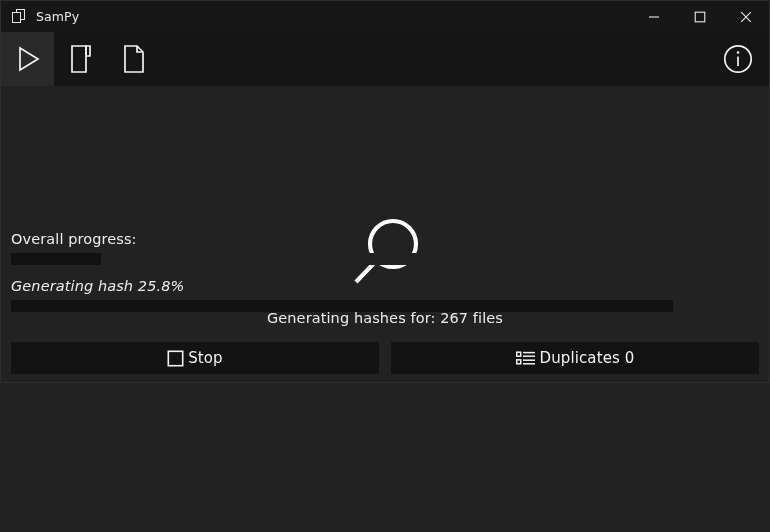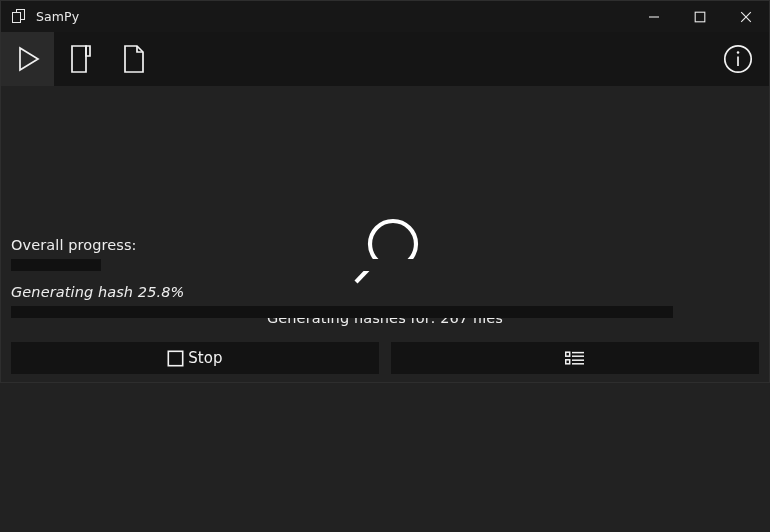--- a/index.html
+++ b/index.html
@@ -79,7 +79,7 @@
   
   .progress-area {
     position:absolute;
-    left:0; right:0; bottom:10px;
+    left:0; right:0; bottom:16px;
     padding:0 10px 0 10px;
   }
   .prog-label {

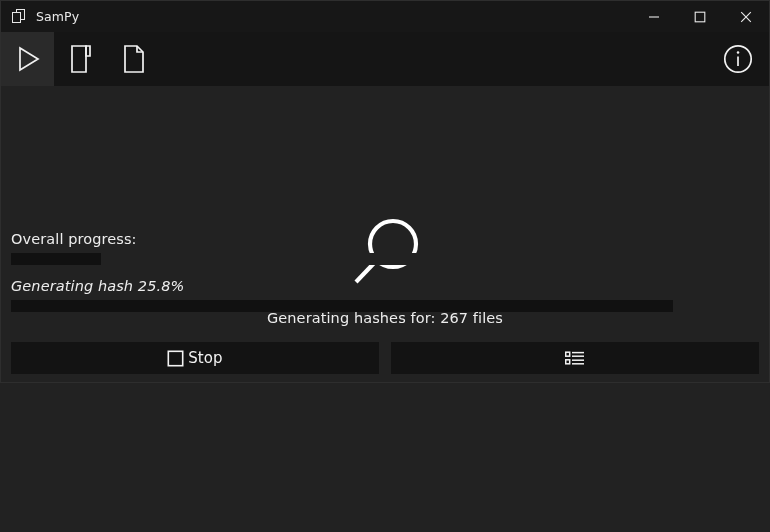--- a/index.html
+++ b/index.html
@@ -254,6 +254,7 @@
           <line x1="7" y1="13.8" x2="19" y2="13.8" stroke="#f2f2f2" stroke-width="1.5"></line>
         </svg>
       </span>
+      <span>Duplicates 0</span>
     </div>
 
   </div>

